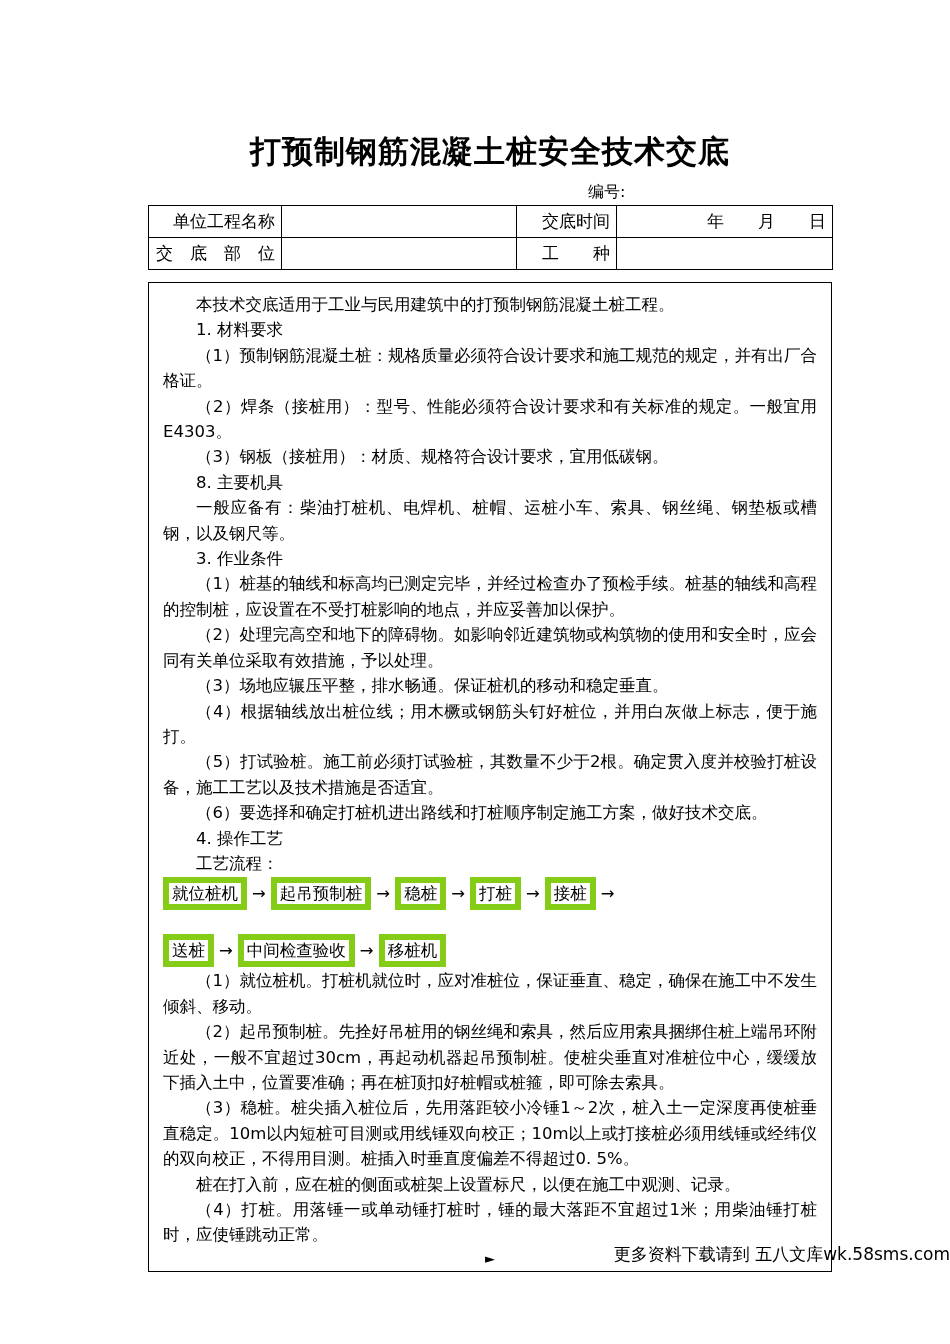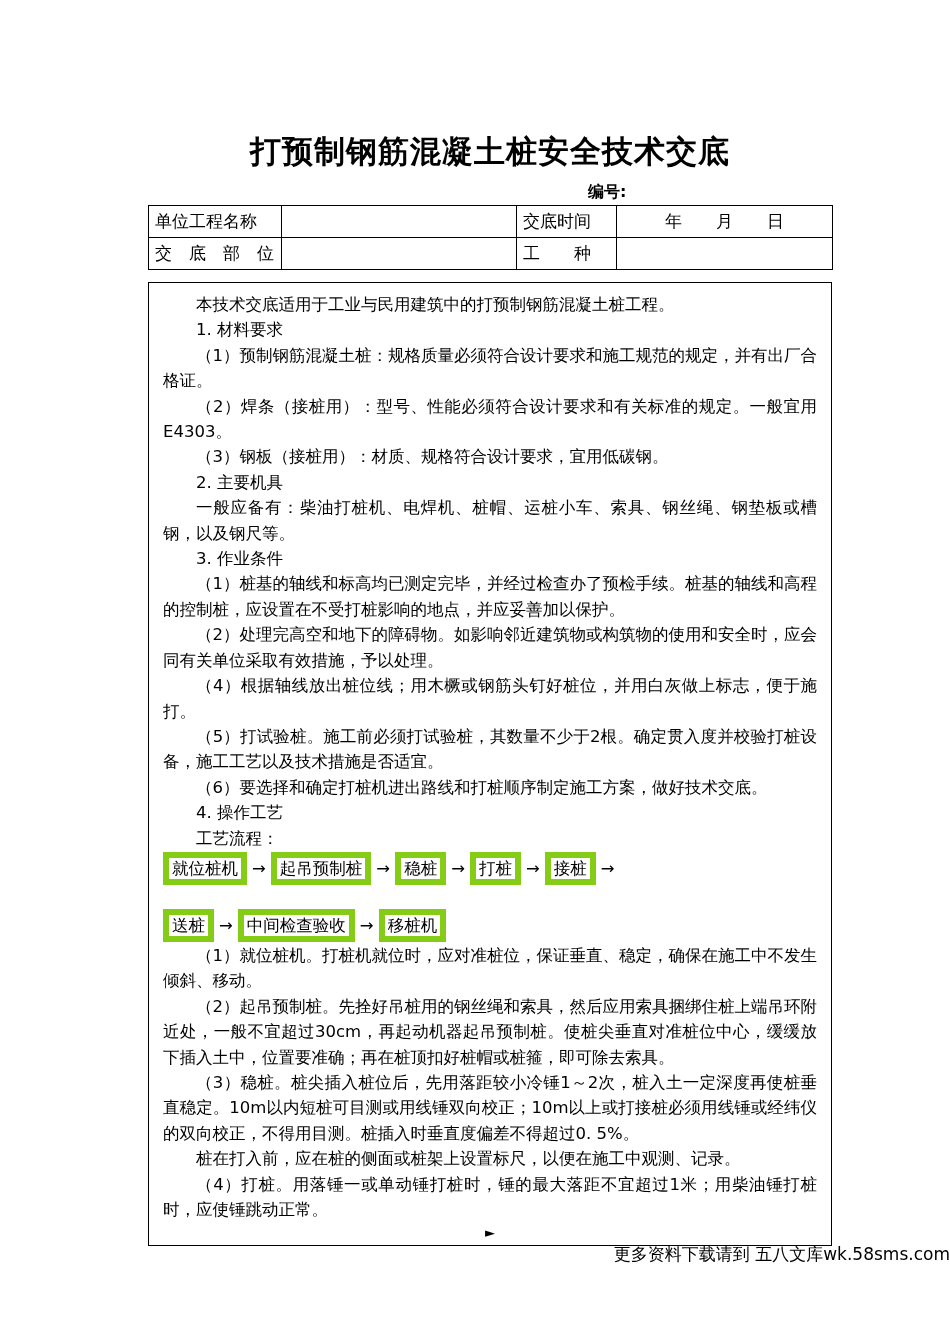--- a/index.html
+++ b/index.html
@@ -30,7 +30,6 @@
     font-size: 16px;
     height: 21px;
     line-height: 21px;
-    font-weight: bold;
   }
   table.info {
     border-collapse: collapse;

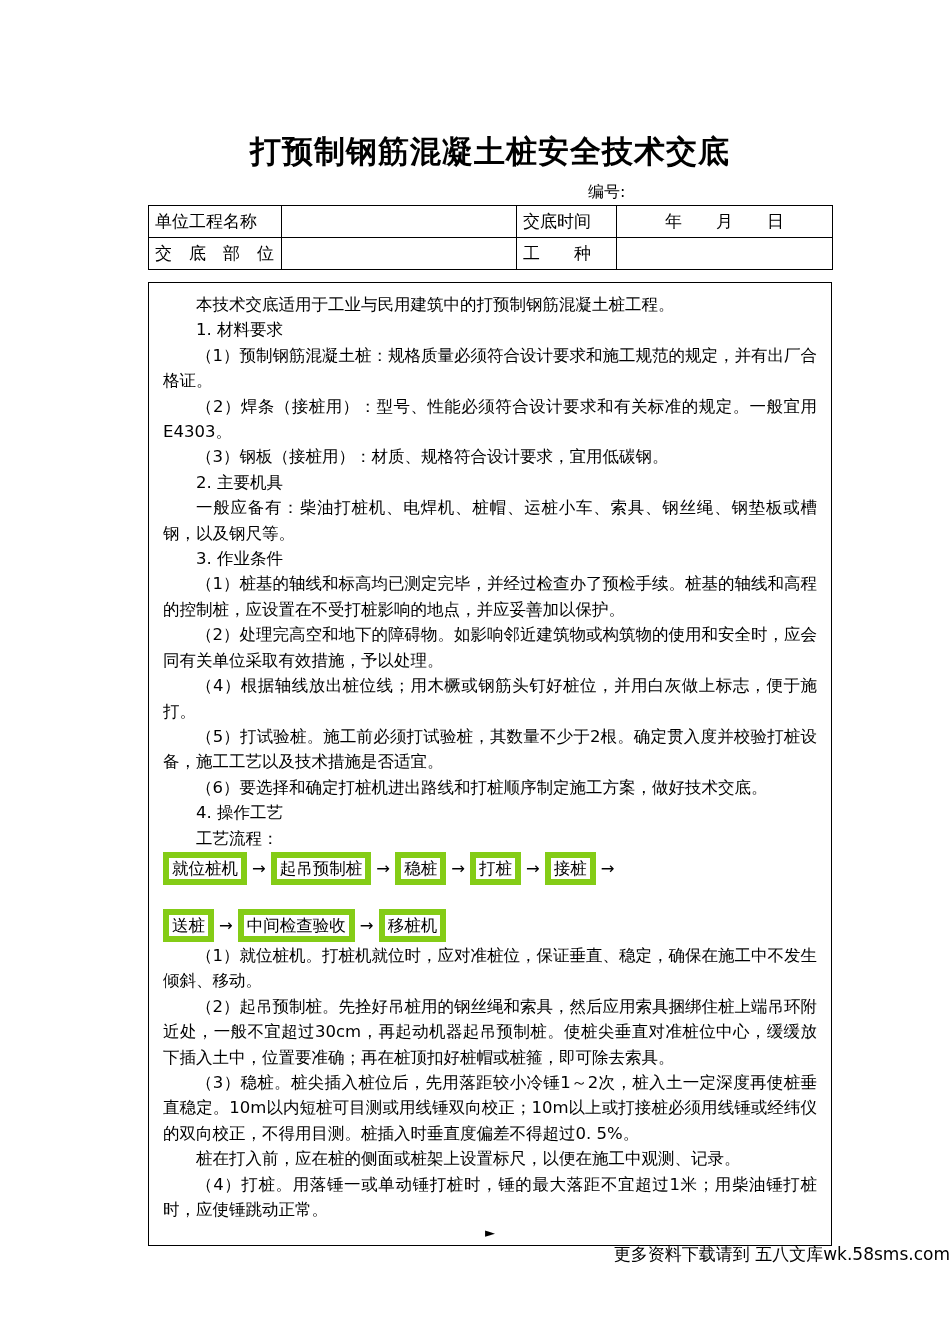--- a/index.html
+++ b/index.html
@@ -44,6 +44,7 @@
     padding: 1px 6px;
     overflow: hidden;
     white-space: nowrap;
+    text-align: right;
   }
   td.cl { width: 120px; }
   td.cv { width: 222px; }

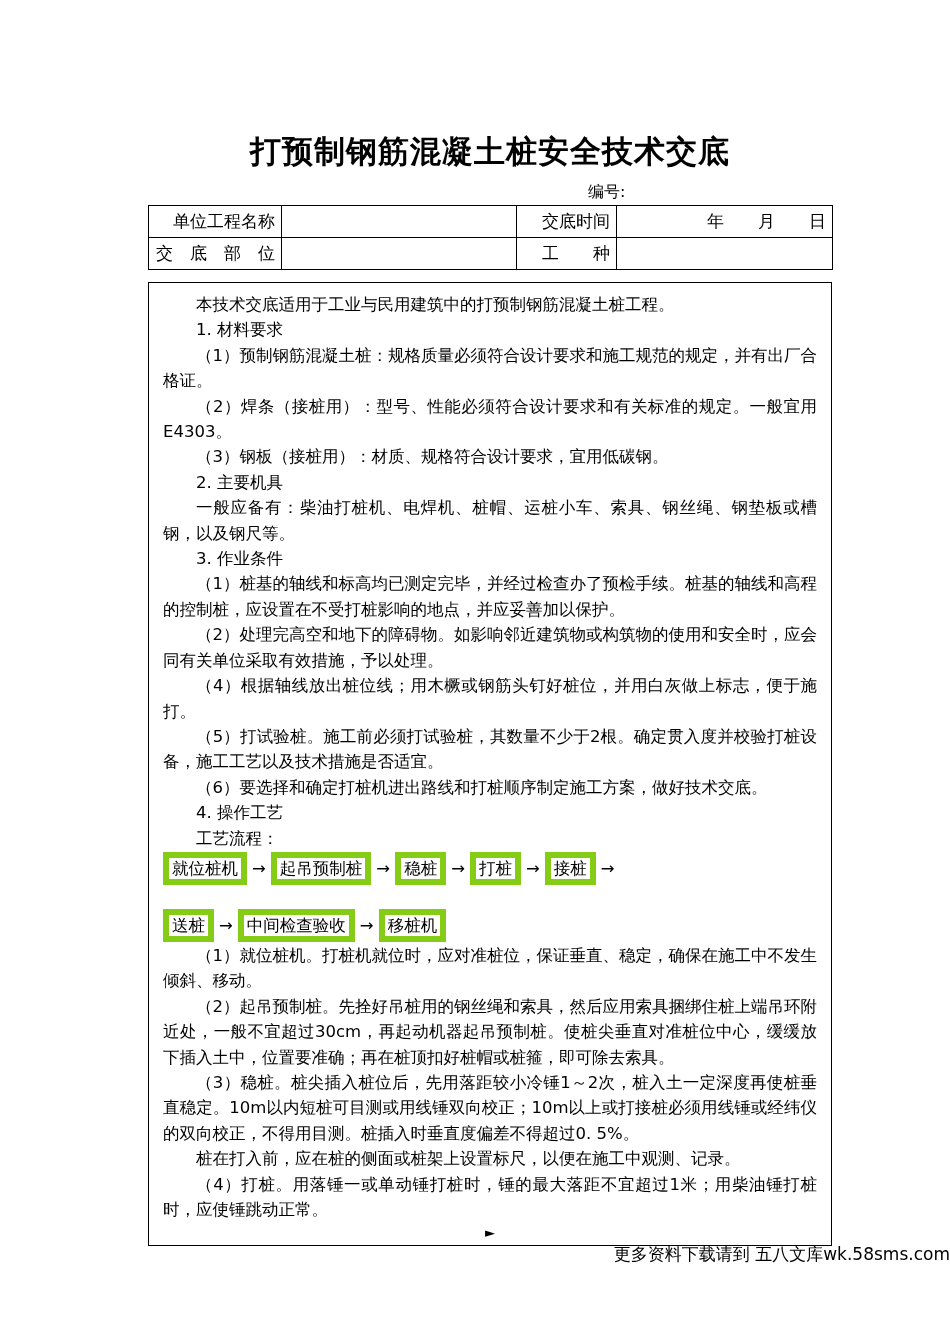--- a/index.html
+++ b/index.html
@@ -124,7 +124,7 @@
       <p class="para">（1）预制钢筋混凝土桩：规格质量必须符合设计要求和施工规范的规定，并有出厂合格证。</p>
       <p class="para">（2）焊条（接桩用）：型号、性能必须符合设计要求和有关标准的规定。一般宜用E4303。</p>
       <p class="para">（3）钢板（接桩用）：材质、规格符合设计要求，宜用低碳钢。</p>
-      <p class="para">2. 主要机具</p>
+      <p class="para">8. 主要机具</p>
       <p class="para">一般应备有：柴油打桩机、电焊机、桩帽、运桩小车、索具、钢丝绳、钢垫板或槽钢，以及钢尺等。</p>
       <p class="para">3. 作业条件</p>
       <p class="para">（1）桩基的轴线和标高均已测定完毕，并经过检查办了预检手续。桩基的轴线和高程的控制桩，应设置在不受打桩影响的地点，并应妥善加以保护。</p>

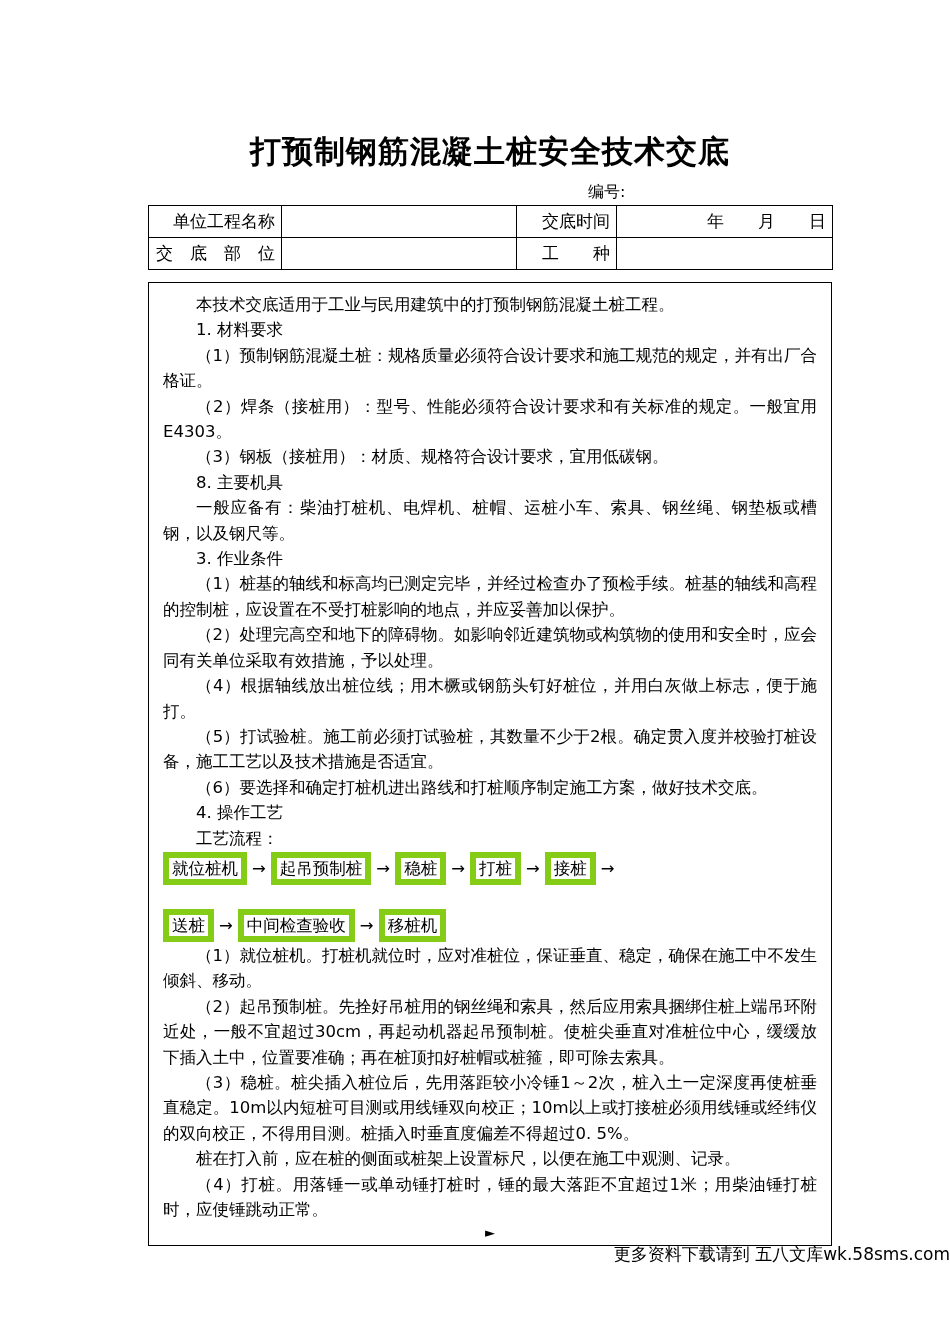--- a/index.html
+++ b/index.html
@@ -129,6 +129,7 @@
       <p class="para">3. 作业条件</p>
       <p class="para">（1）桩基的轴线和标高均已测定完毕，并经过检查办了预检手续。桩基的轴线和高程的控制桩，应设置在不受打桩影响的地点，并应妥善加以保护。</p>
       <p class="para">（2）处理完高空和地下的障碍物。如影响邻近建筑物或构筑物的使用和安全时，应会同有关单位采取有效措施，予以处理。</p>
+      <p class="para">（3）场地应辗压平整，排水畅通。保证桩机的移动和稳定垂直。</p>
       <p class="para">（4）根据轴线放出桩位线；用木橛或钢筋头钉好桩位，并用白灰做上标志，便于施打。</p>
       <p class="para">（5）打试验桩。施工前必须打试验桩，其数量不少于2根。确定贯入度并校验打桩设备，施工工艺以及技术措施是否适宜。</p>
       <p class="para">（6）要选择和确定打桩机进出路线和打桩顺序制定施工方案，做好技术交底。</p>

